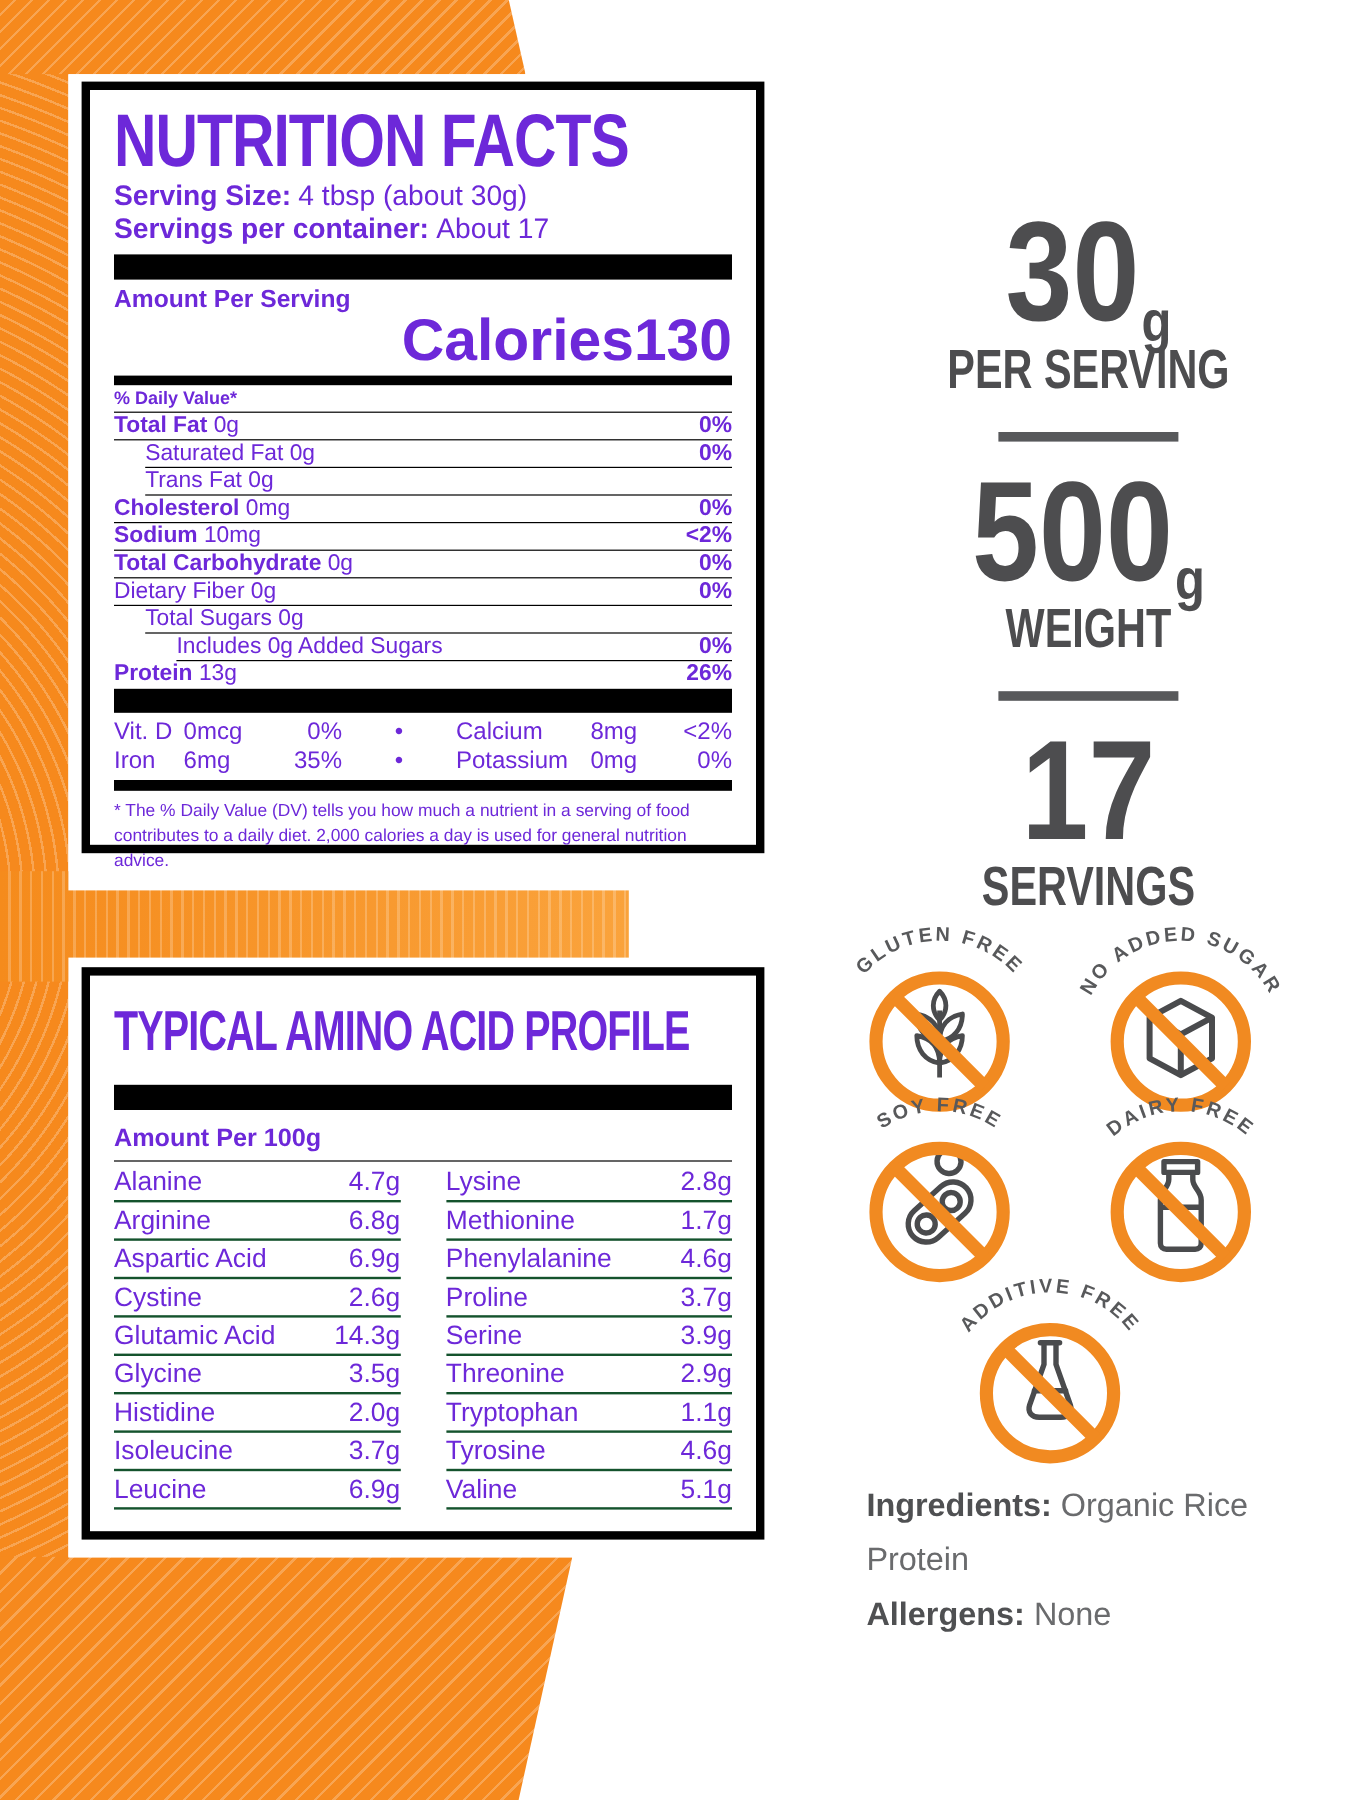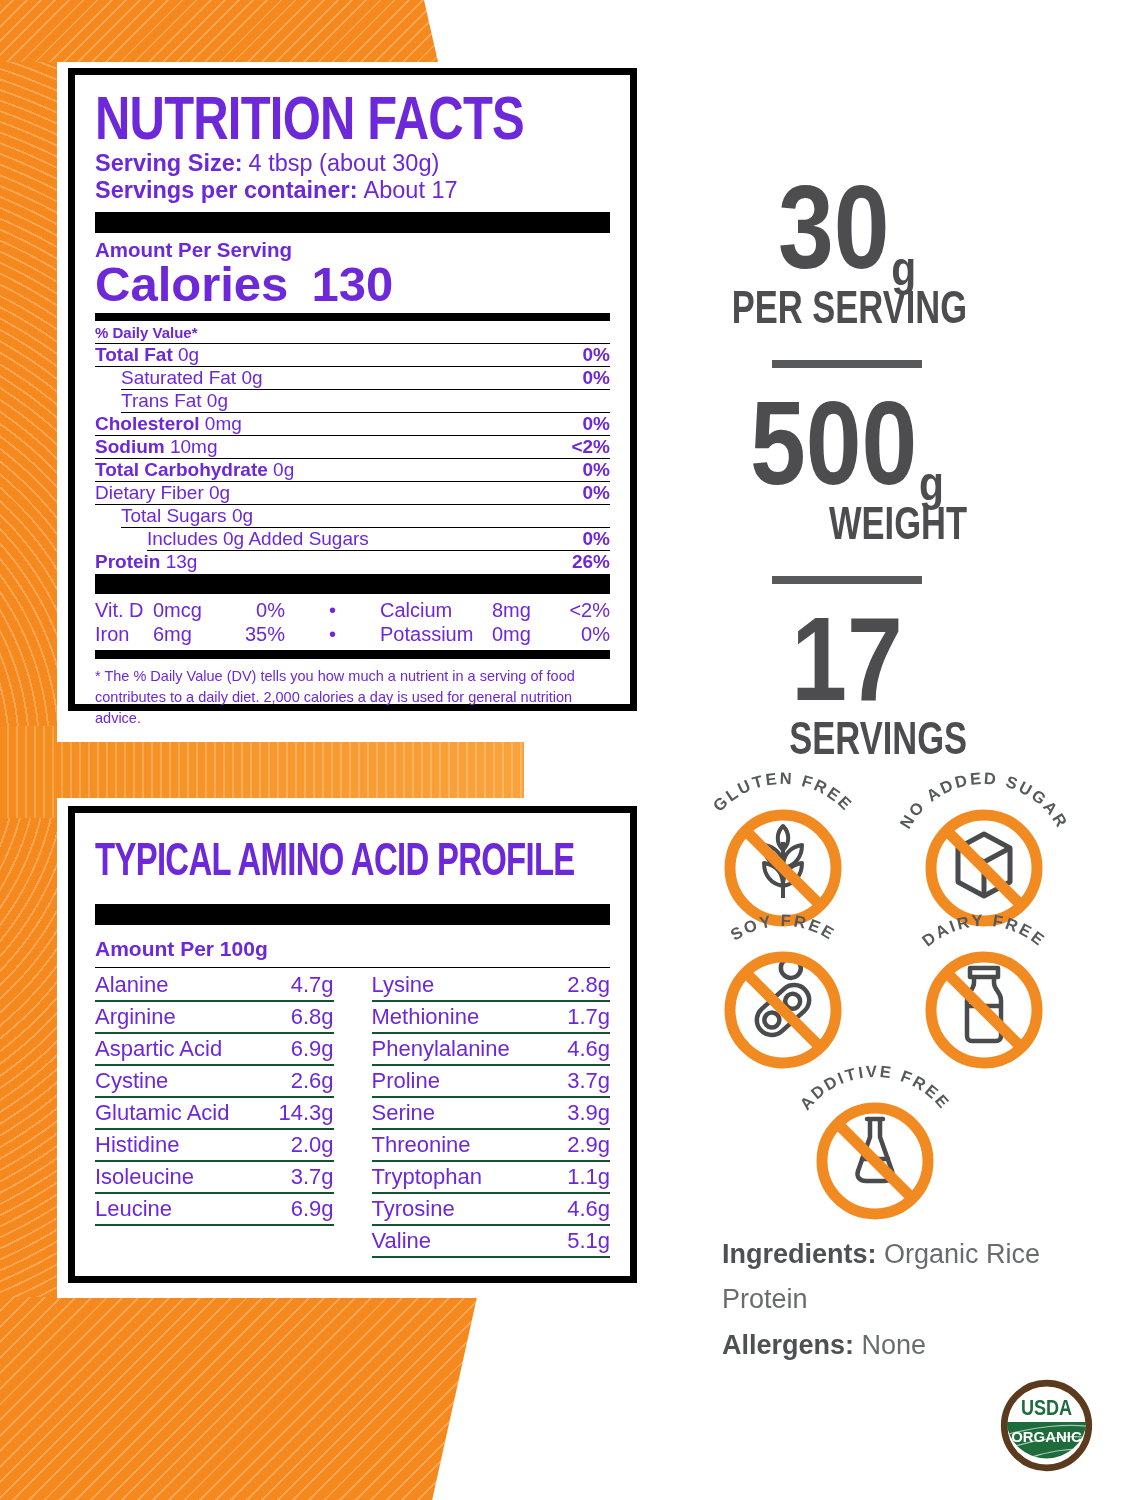--- a/index.html
+++ b/index.html
@@ -44,8 +44,8 @@
   .bar-md{height:20px;margin:1px 0 4px;}
   .bar-xs{height:9px;margin:4px 0 7px;}
   .aps{font-weight:bold;font-size:20.5px;line-height:1.15;}
-  .calrow{display:flex;justify-content:flex-start;align-items:baseline;
-    font-weight:bold;font-size:49px;line-height:.96;gap:23px;}
+  .calrow{display:flex;justify-content:flex-end;align-items:baseline;
+    font-weight:bold;font-size:49px;line-height:.96;}
   .dvh{font-size:15px;font-weight:bold;text-align:left;padding-bottom:2px;
     border-bottom:1px solid #000;}
   .nrow{display:flex;justify-content:space-between;align-items:baseline;

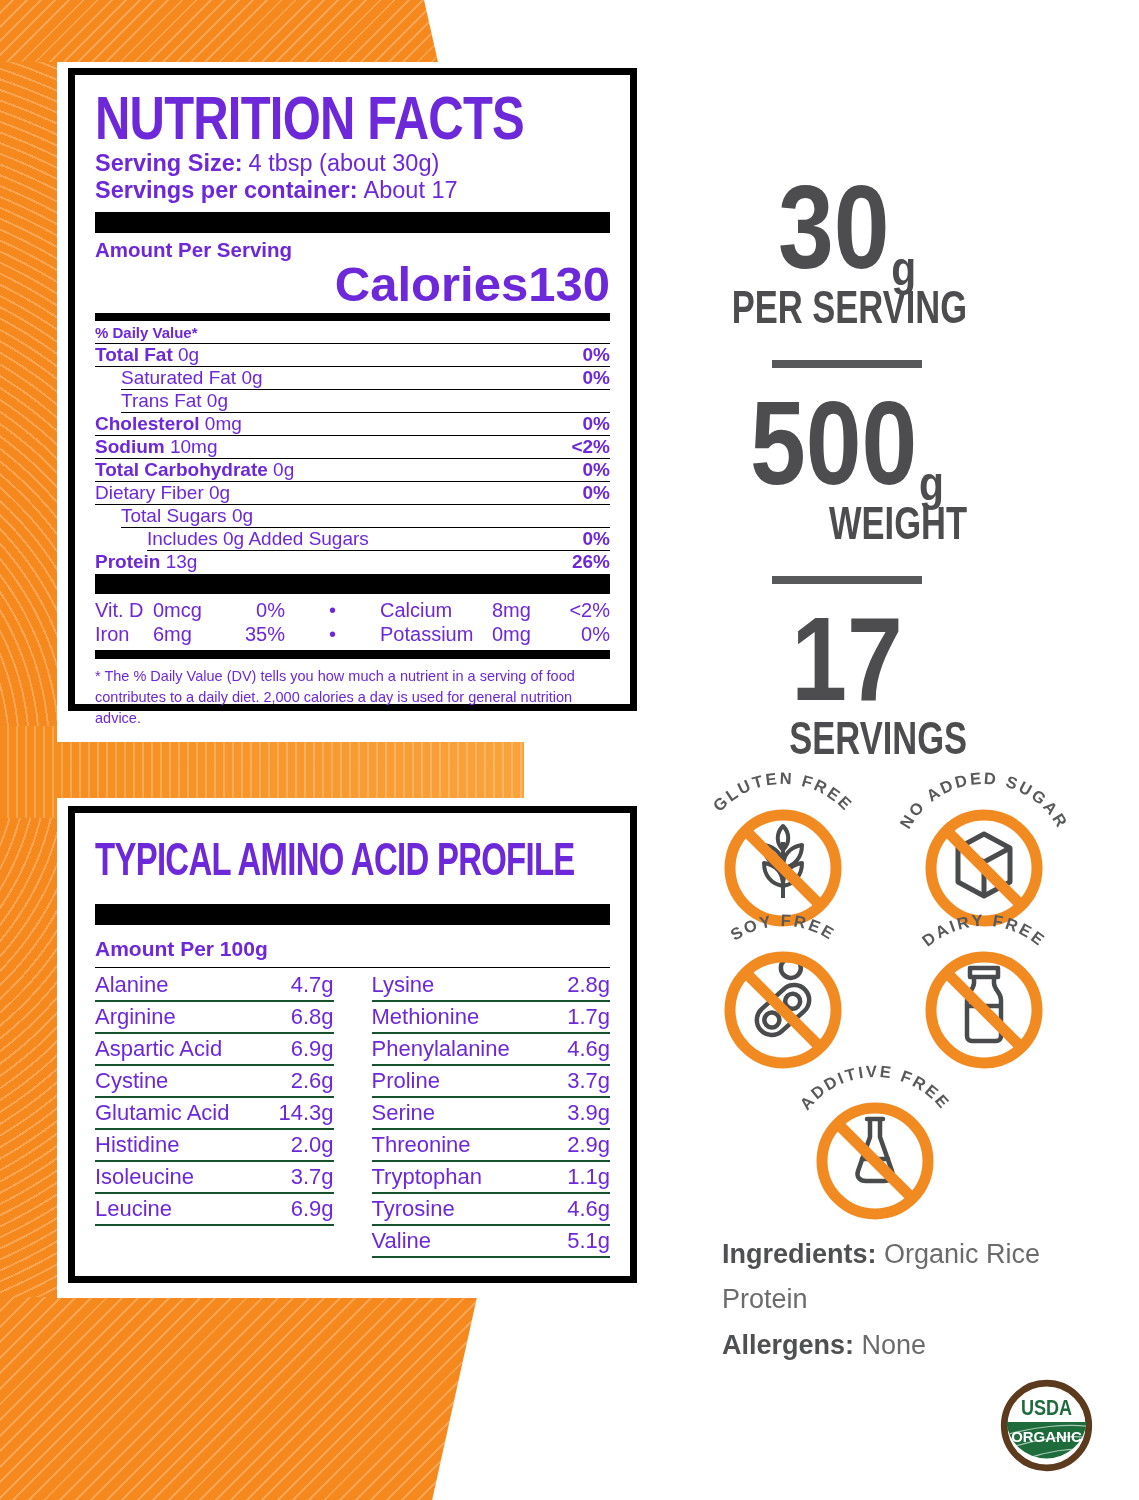--- a/index.html
+++ b/index.html
@@ -64,7 +64,7 @@
     font-size:22px;line-height:26px;padding:2px 0;border-bottom:2px solid #14532d;}
 
   
-  #stats{position:absolute;left:687px;top:176px;width:320px;text-align:right;color:#4D4D4F;}
+  #stats{position:absolute;left:747px;top:176px;width:320px;text-align:center;color:#4D4D4F;}
   .stat-num{display:flex;justify-content:center;align-items:flex-end;
     font-weight:bold;line-height:.88;transform:scaleX(.85);}
   .stat-num .val{font-size:118px;}

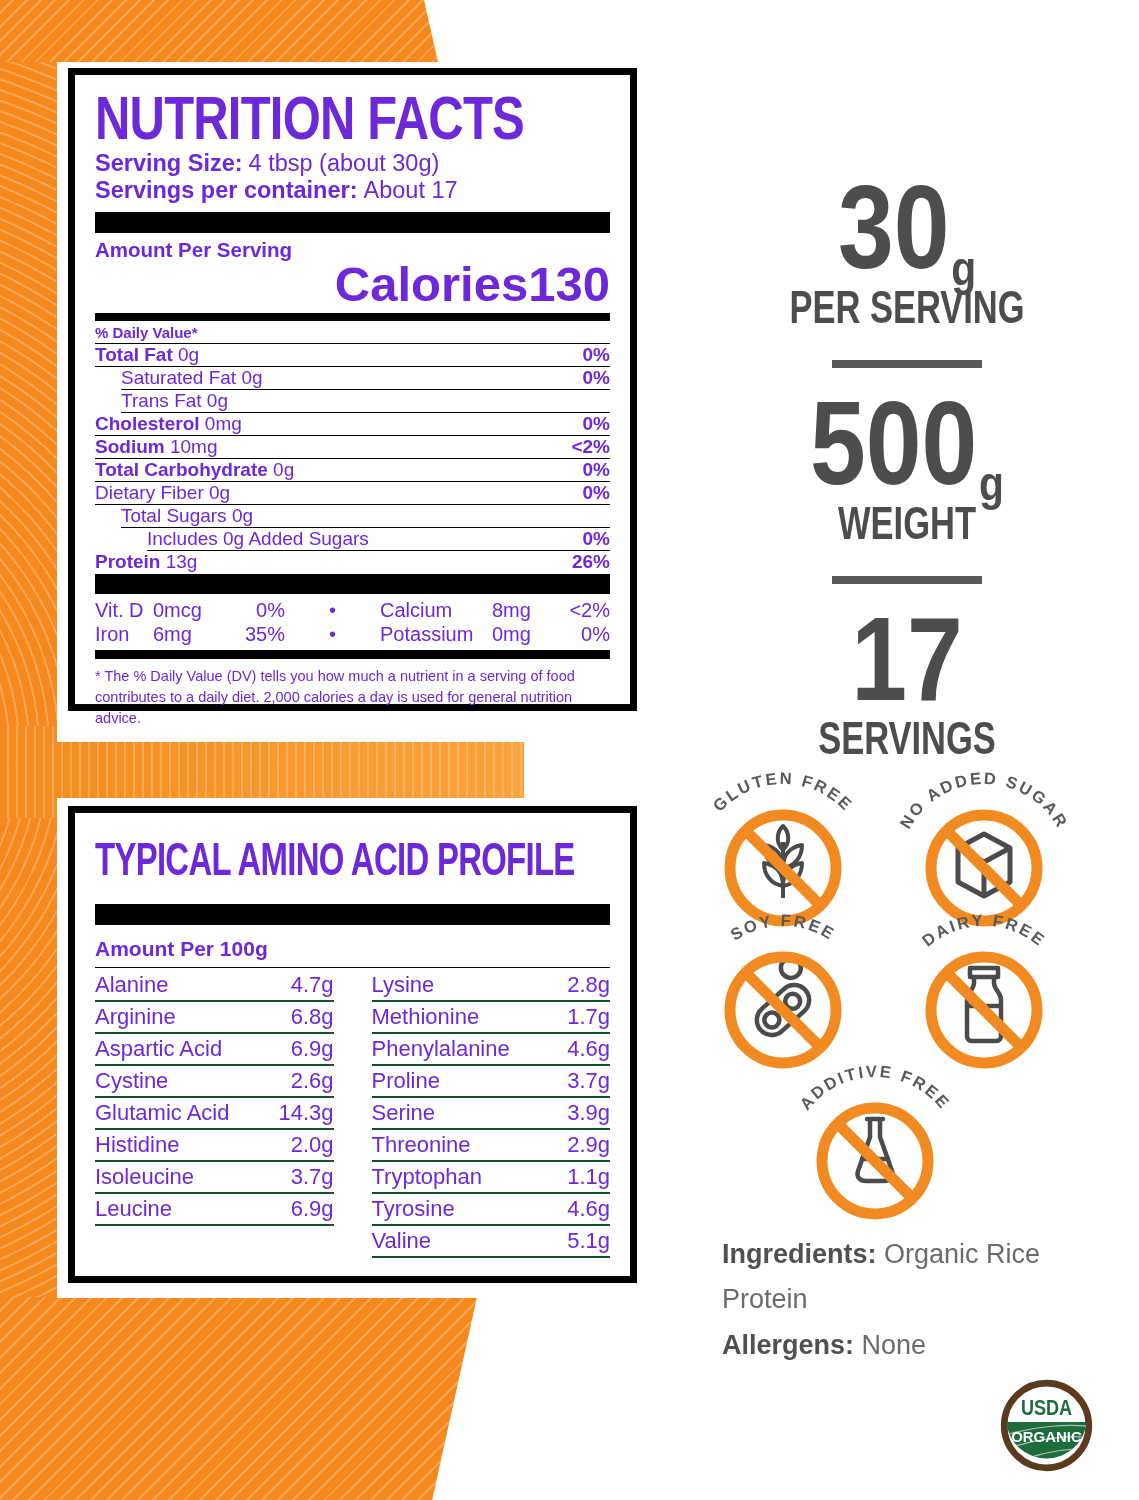--- a/index.html
+++ b/index.html
@@ -198,6 +198,10 @@
             <span>14.3g</span>
           </div>
           <div class="arow">
+            <span>Glycine</span>
+            <span>3.5g</span>
+          </div>
+          <div class="arow">
             <span>Histidine</span>
             <span>2.0g</span>
           </div>

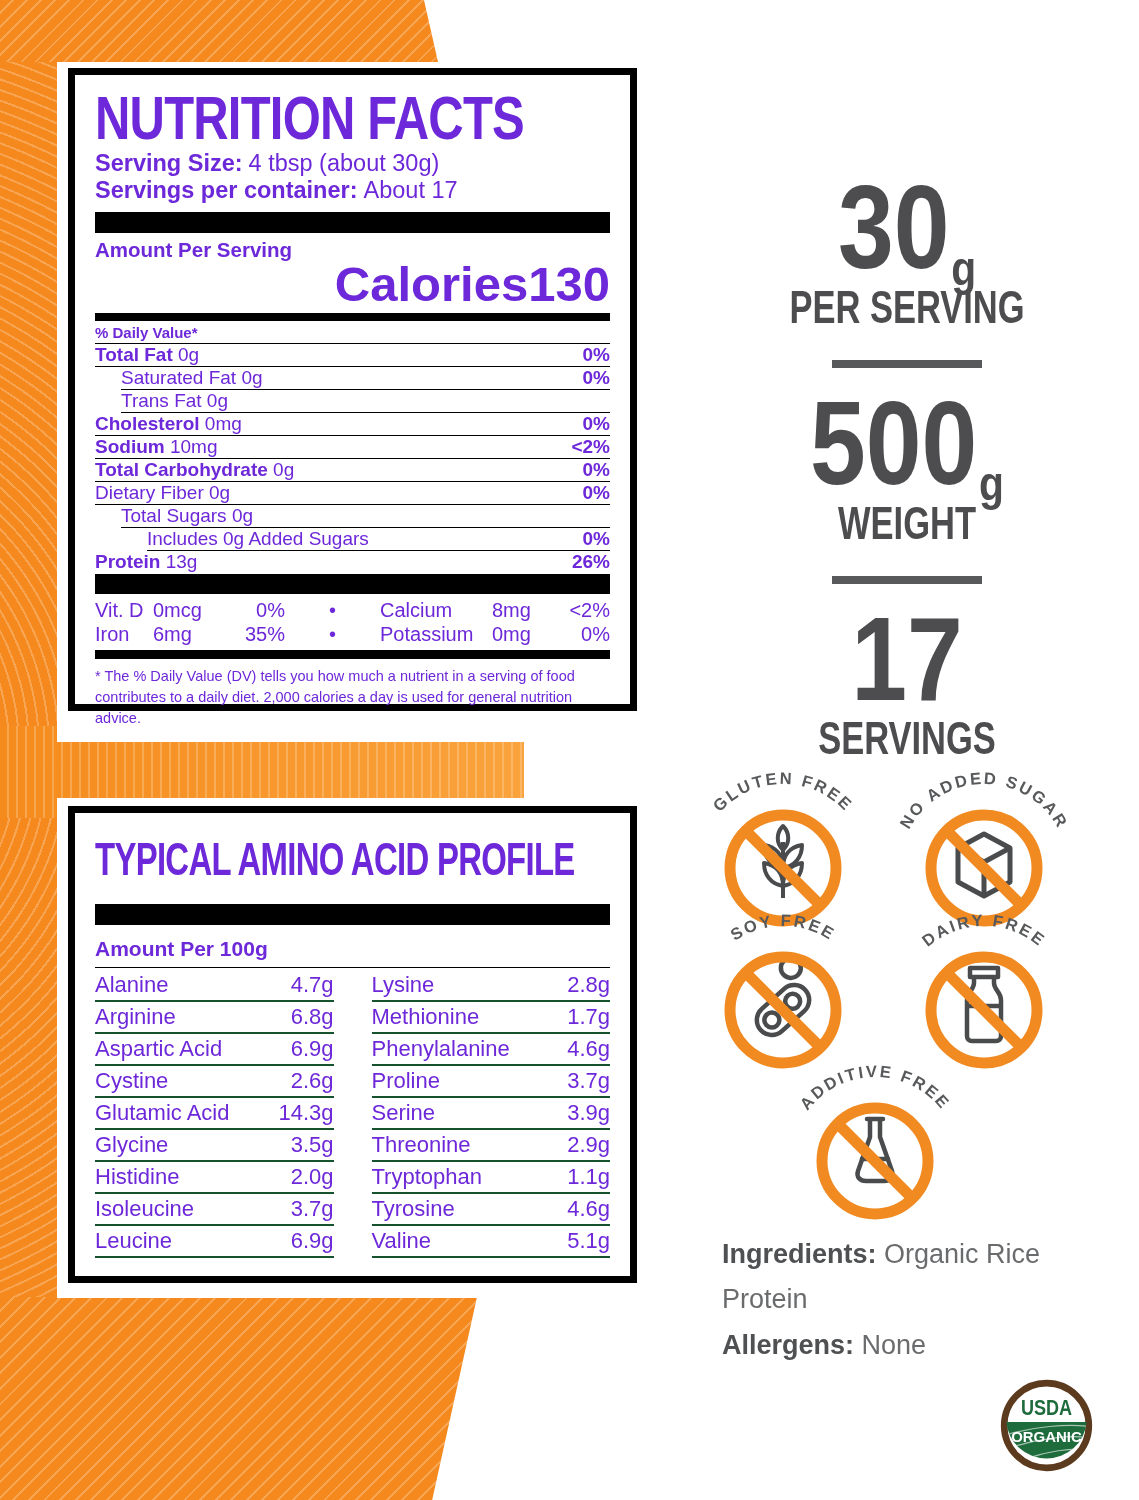--- a/index.html
+++ b/index.html
@@ -356,24 +356,6 @@
     <div><b>Allergens:</b> <span>None</span></div>
   </div>
 
-  <div id="usda">
-    <svg viewBox="0 0 110 110" width="97" height="97">
-      <defs>
-        <clipPath id="usda-green-clip">
-            <path d="M9.4,51 A45.8,45.8 0 0 0 100.6,51 Z"></path>
-          </clipPath>
-      </defs>
-      <circle cx="55" cy="55" r="48" fill="#fff" stroke="#5C3A1E" stroke-width="7.5"></circle>
-      <path d="M9.4,51 A45.8,45.8 0 0 0 100.6,51 Z" fill="#1E6B3C"></path>
-      <g clip-path="url(#usda-green-clip)" stroke="#fff" stroke-opacity=".6" stroke-width="1.4" fill="none">
-        <path d="M8,66 C40,56 78,53 104,56"></path>
-        <path d="M14,80 C45,70 82,65 104,69"></path>
-        <path d="M28,94 C52,85 86,79 104,83"></path>
-      </g>
-      <text x="55" y="43" font-size="24" font-weight="bold" fill="#1E6B3C" text-anchor="middle" textLength="58" lengthAdjust="spacingAndGlyphs">USDA</text>
-      <text x="55" y="74" font-size="16.5" font-weight="bold" fill="#fff" text-anchor="middle" textLength="80" lengthAdjust="spacingAndGlyphs">ORGANIC</text>
-    </svg>
-  </div>
 </div>
 
 </body></html>

